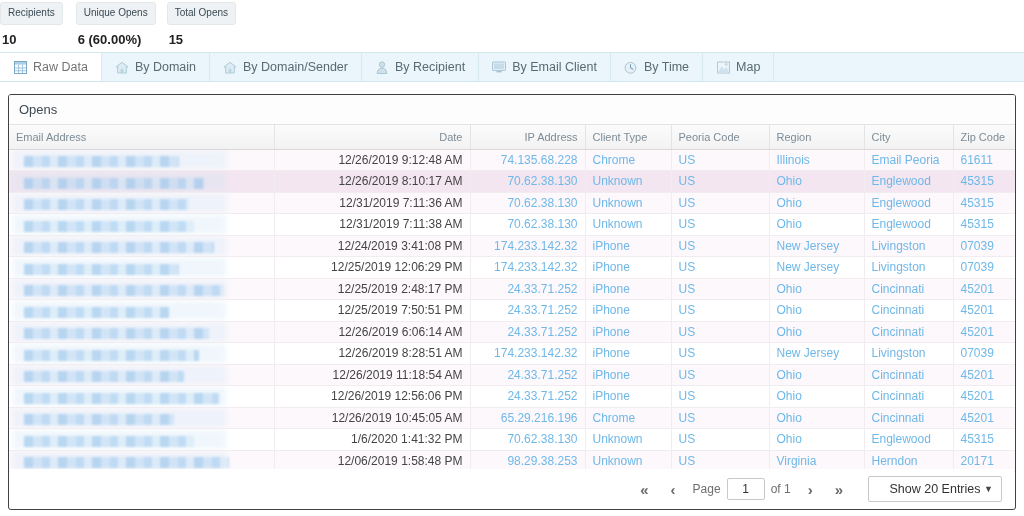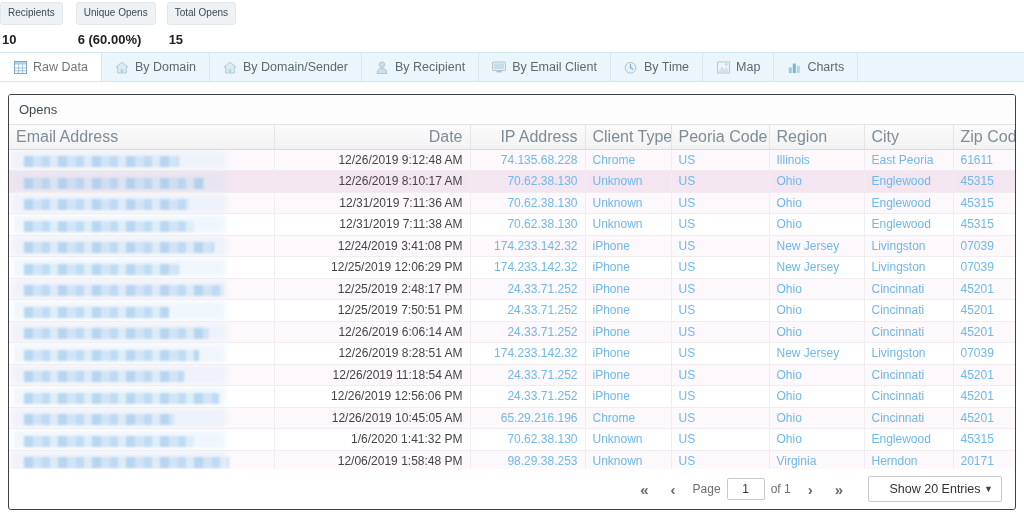--- a/index.html
+++ b/index.html
@@ -345,16 +345,6 @@
       <span>Map</span>
     </div>
 
-    <div class="tab">
-      <span class="ticon">
-        <svg width="13" height="13" viewBox="0 0 13 13">
-            <rect x="0.8" y="6.5" width="3" height="5.6" fill="#9fc7dd"></rect>
-            <rect x="4.8" y="2.6" width="3" height="9.5" fill="#7fb4d0"></rect>
-            <rect x="8.8" y="4.8" width="3" height="7.3" fill="#b6d6e7"></rect>
-          </svg>
-      </span>
-      <span>Charts</span>
-    </div>
 
   </div>
 

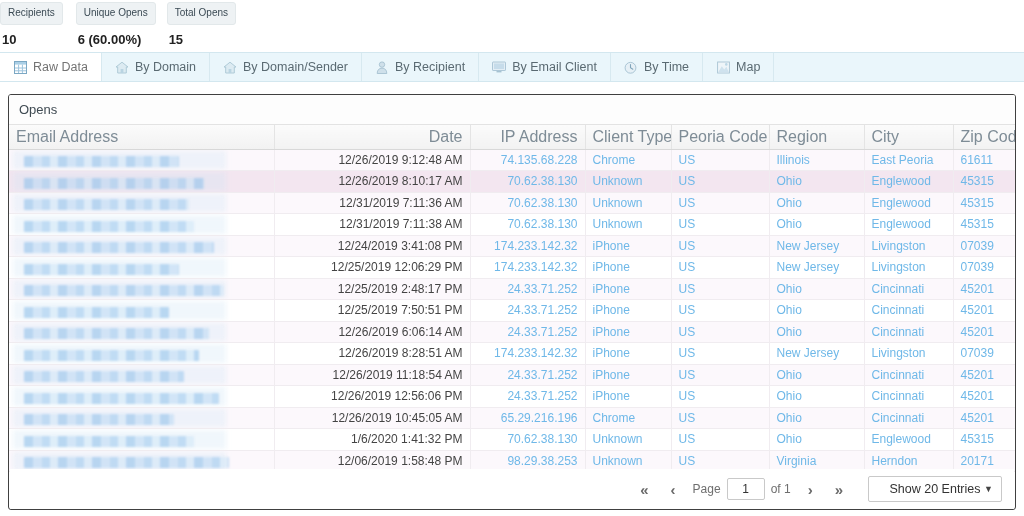--- a/index.html
+++ b/index.html
@@ -127,7 +127,7 @@
     border-right: 1px solid #e4e4e4;
     color: #7e8c96;
     font-weight: normal;
-    font-size: 16px;
+    font-size: 11px;
     height: 24px;
     padding: 0 7px;
     box-sizing: border-box;

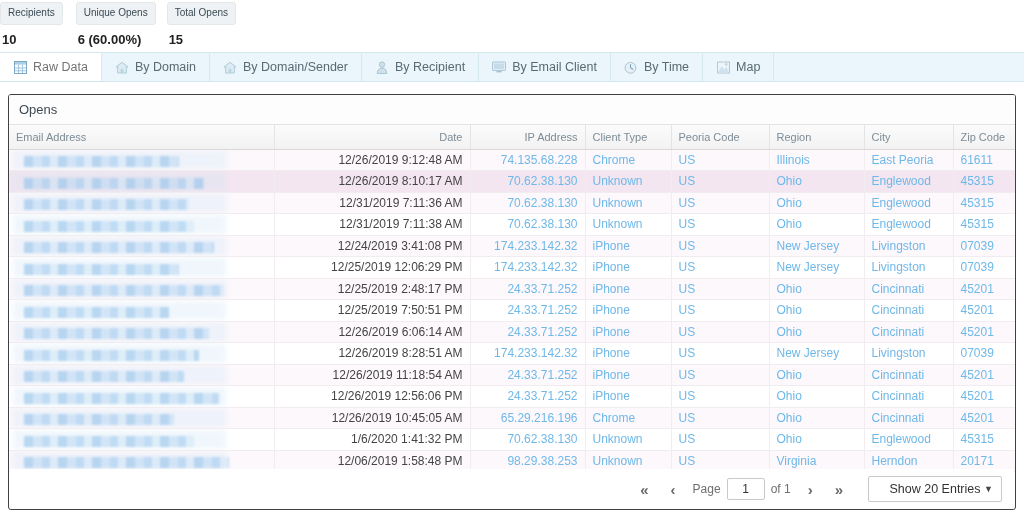--- a/index.html
+++ b/index.html
@@ -387,7 +387,7 @@
             <td class="c-link">Chrome</td>
             <td class="c-link">US</td>
             <td class="c-link">Illinois</td>
-            <td class="c-link">East Peoria</td>
+            <td class="c-link">Email Peoria</td>
             <td class="c-link">61611</td>
           </tr>
           <tr class="r-hover">

